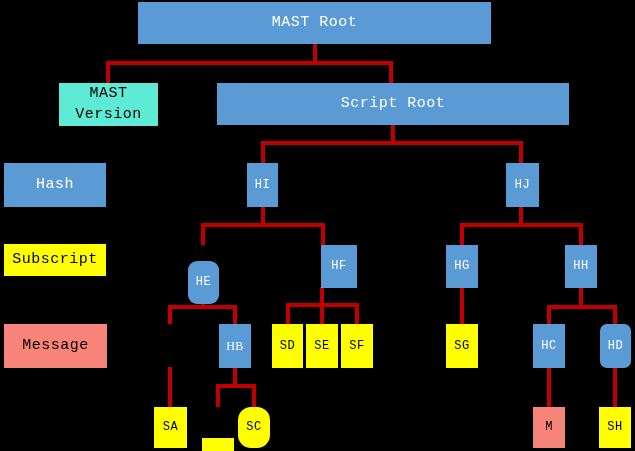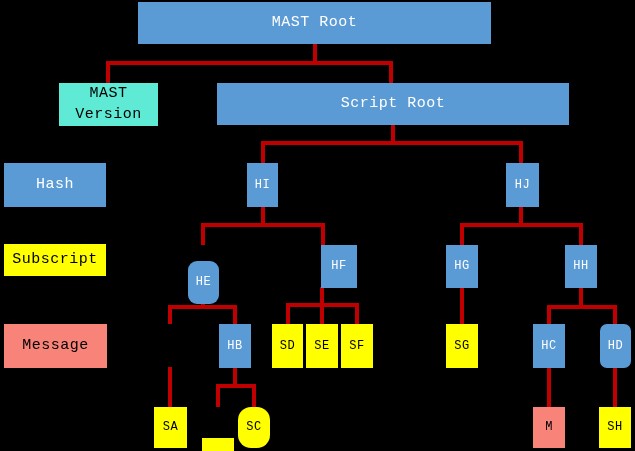--- a/index.html
+++ b/index.html
@@ -90,7 +90,7 @@
   <div class="node blue small" style="left:565px; top:245px; width:32px; height:43px;">HH</div>
 
   <div class="node salmon" style="left:4px;   top:324px; width:103px; height:44px;">Message</div>
-  <div class="node blue small" style="left:219px; top:324px; width:32px; height:44px;">HB</div>
+  <div class="node blue small" style="left:219px; top:324px; width:32px; height:44px;font-family:Liberation Serif, serif;">HB</div>
   <div class="node yellow small" style="left:272px; top:324px; width:31px; height:44px;">SD</div>
   <div class="node yellow small" style="left:306px; top:324px; width:32px; height:44px;">SE</div>
   <div class="node yellow small" style="left:341px; top:324px; width:32px; height:44px;">SF</div>

